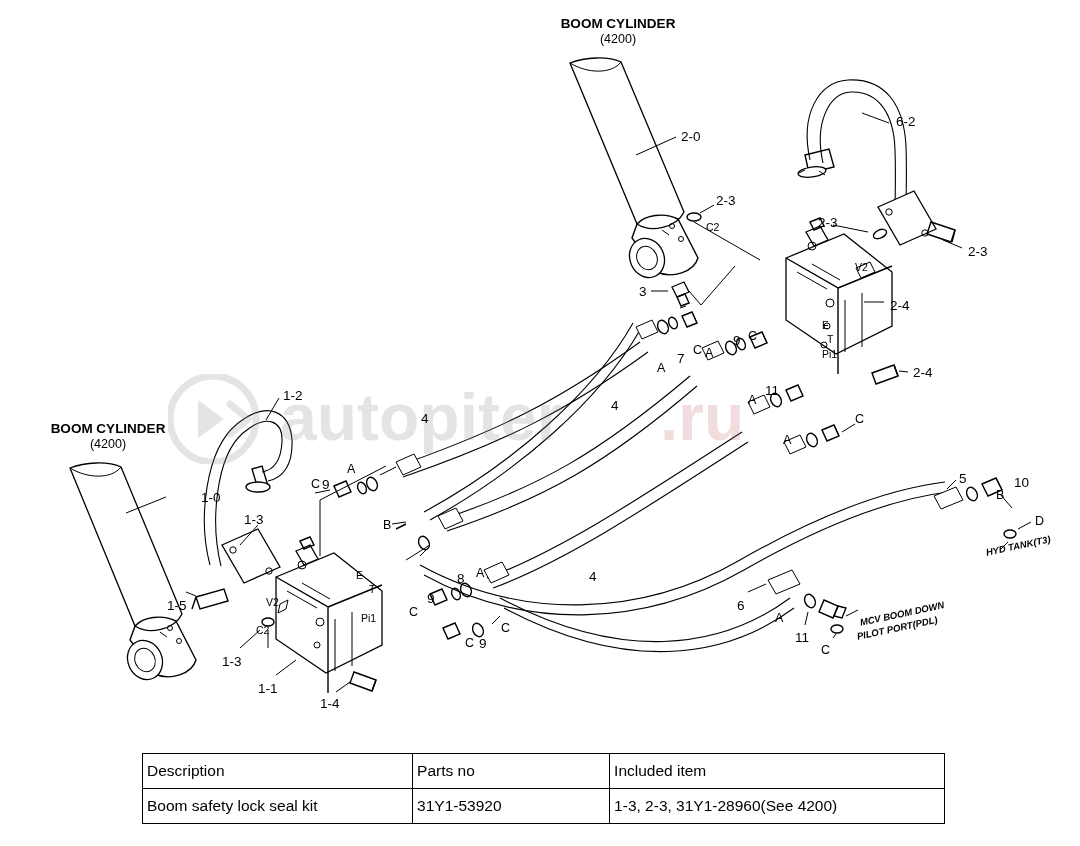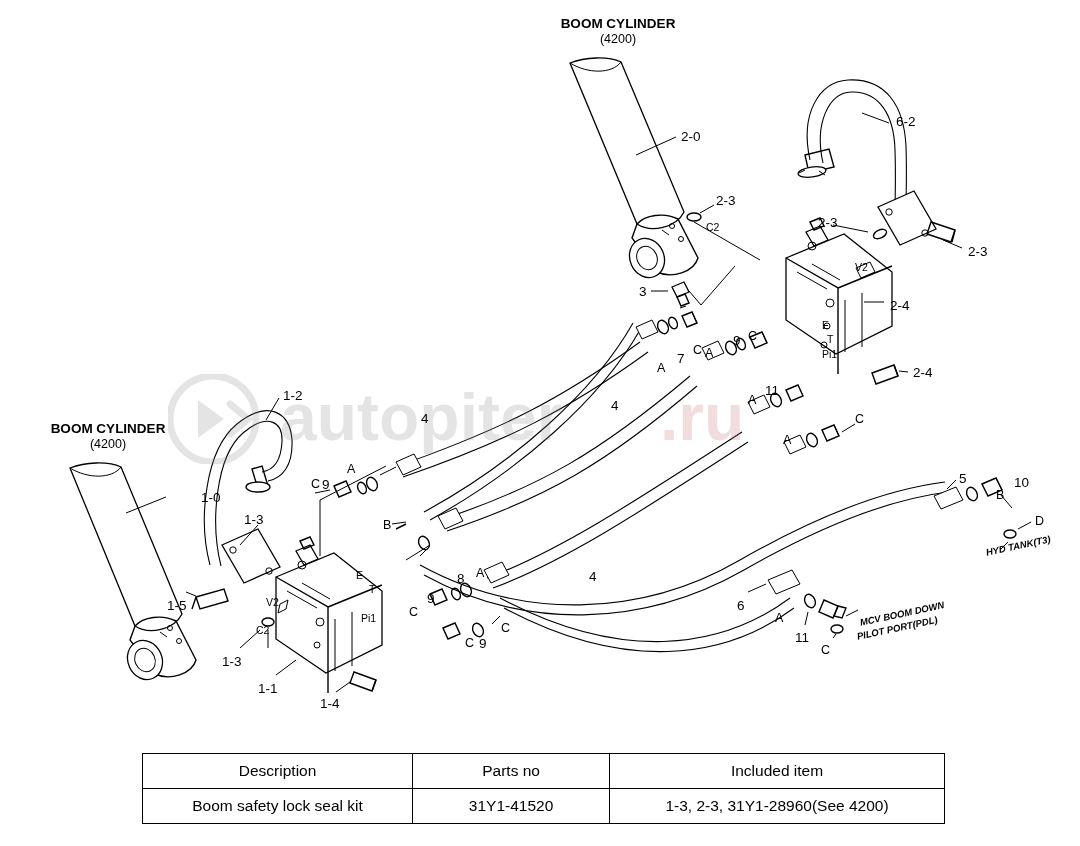--- a/index.html
+++ b/index.html
@@ -59,7 +59,7 @@
   #parts-table td {
     border: 1.6px solid #000;
     font-size: 15.5px;
-    text-align: center;
+    text-align: left;
     height: 34px;
     padding: 0 4px;
     color: #000;

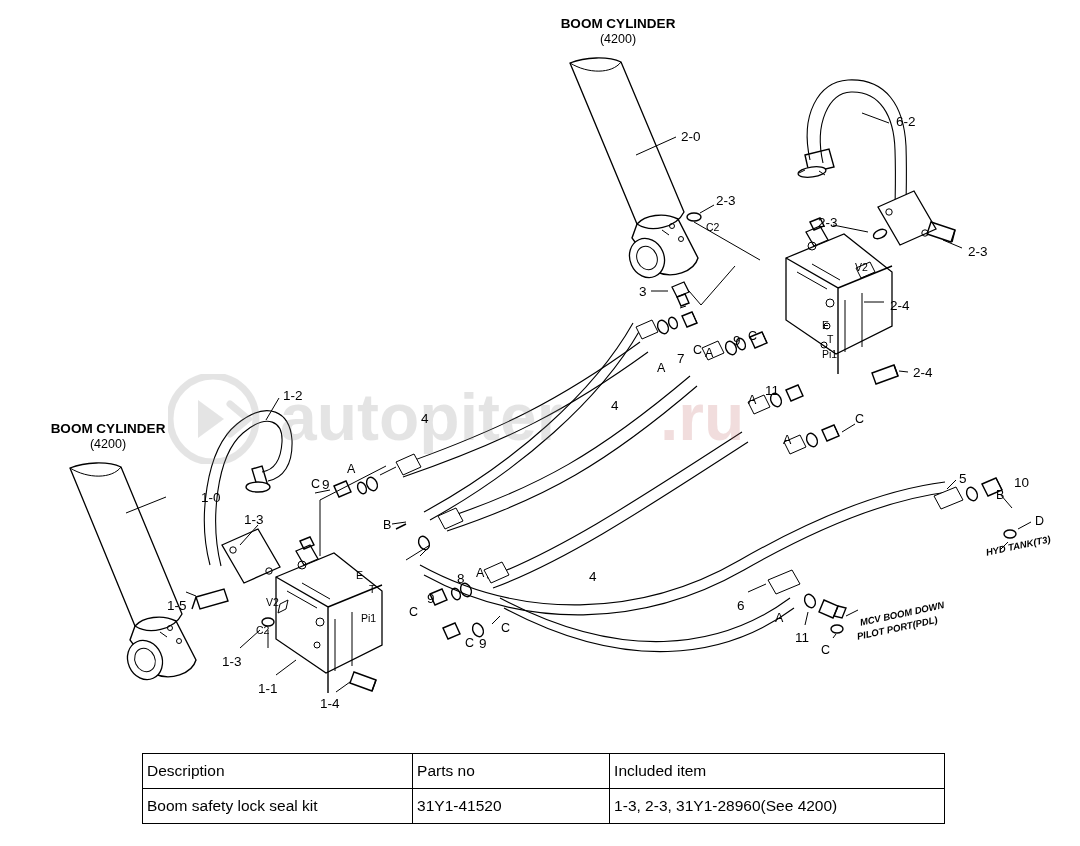--- a/index.html
+++ b/index.html
@@ -401,7 +401,7 @@
     <tbody>
       <tr>
         <td class="col1">Boom safety lock seal kit</td>
-        <td class="col2">31Y1-41520</td>
+        <td class="col2">31Y1-53920</td>
         <td class="col3">1-3, 2-3, 31Y1-28960(See 4200)</td>
       </tr>
     </tbody>

